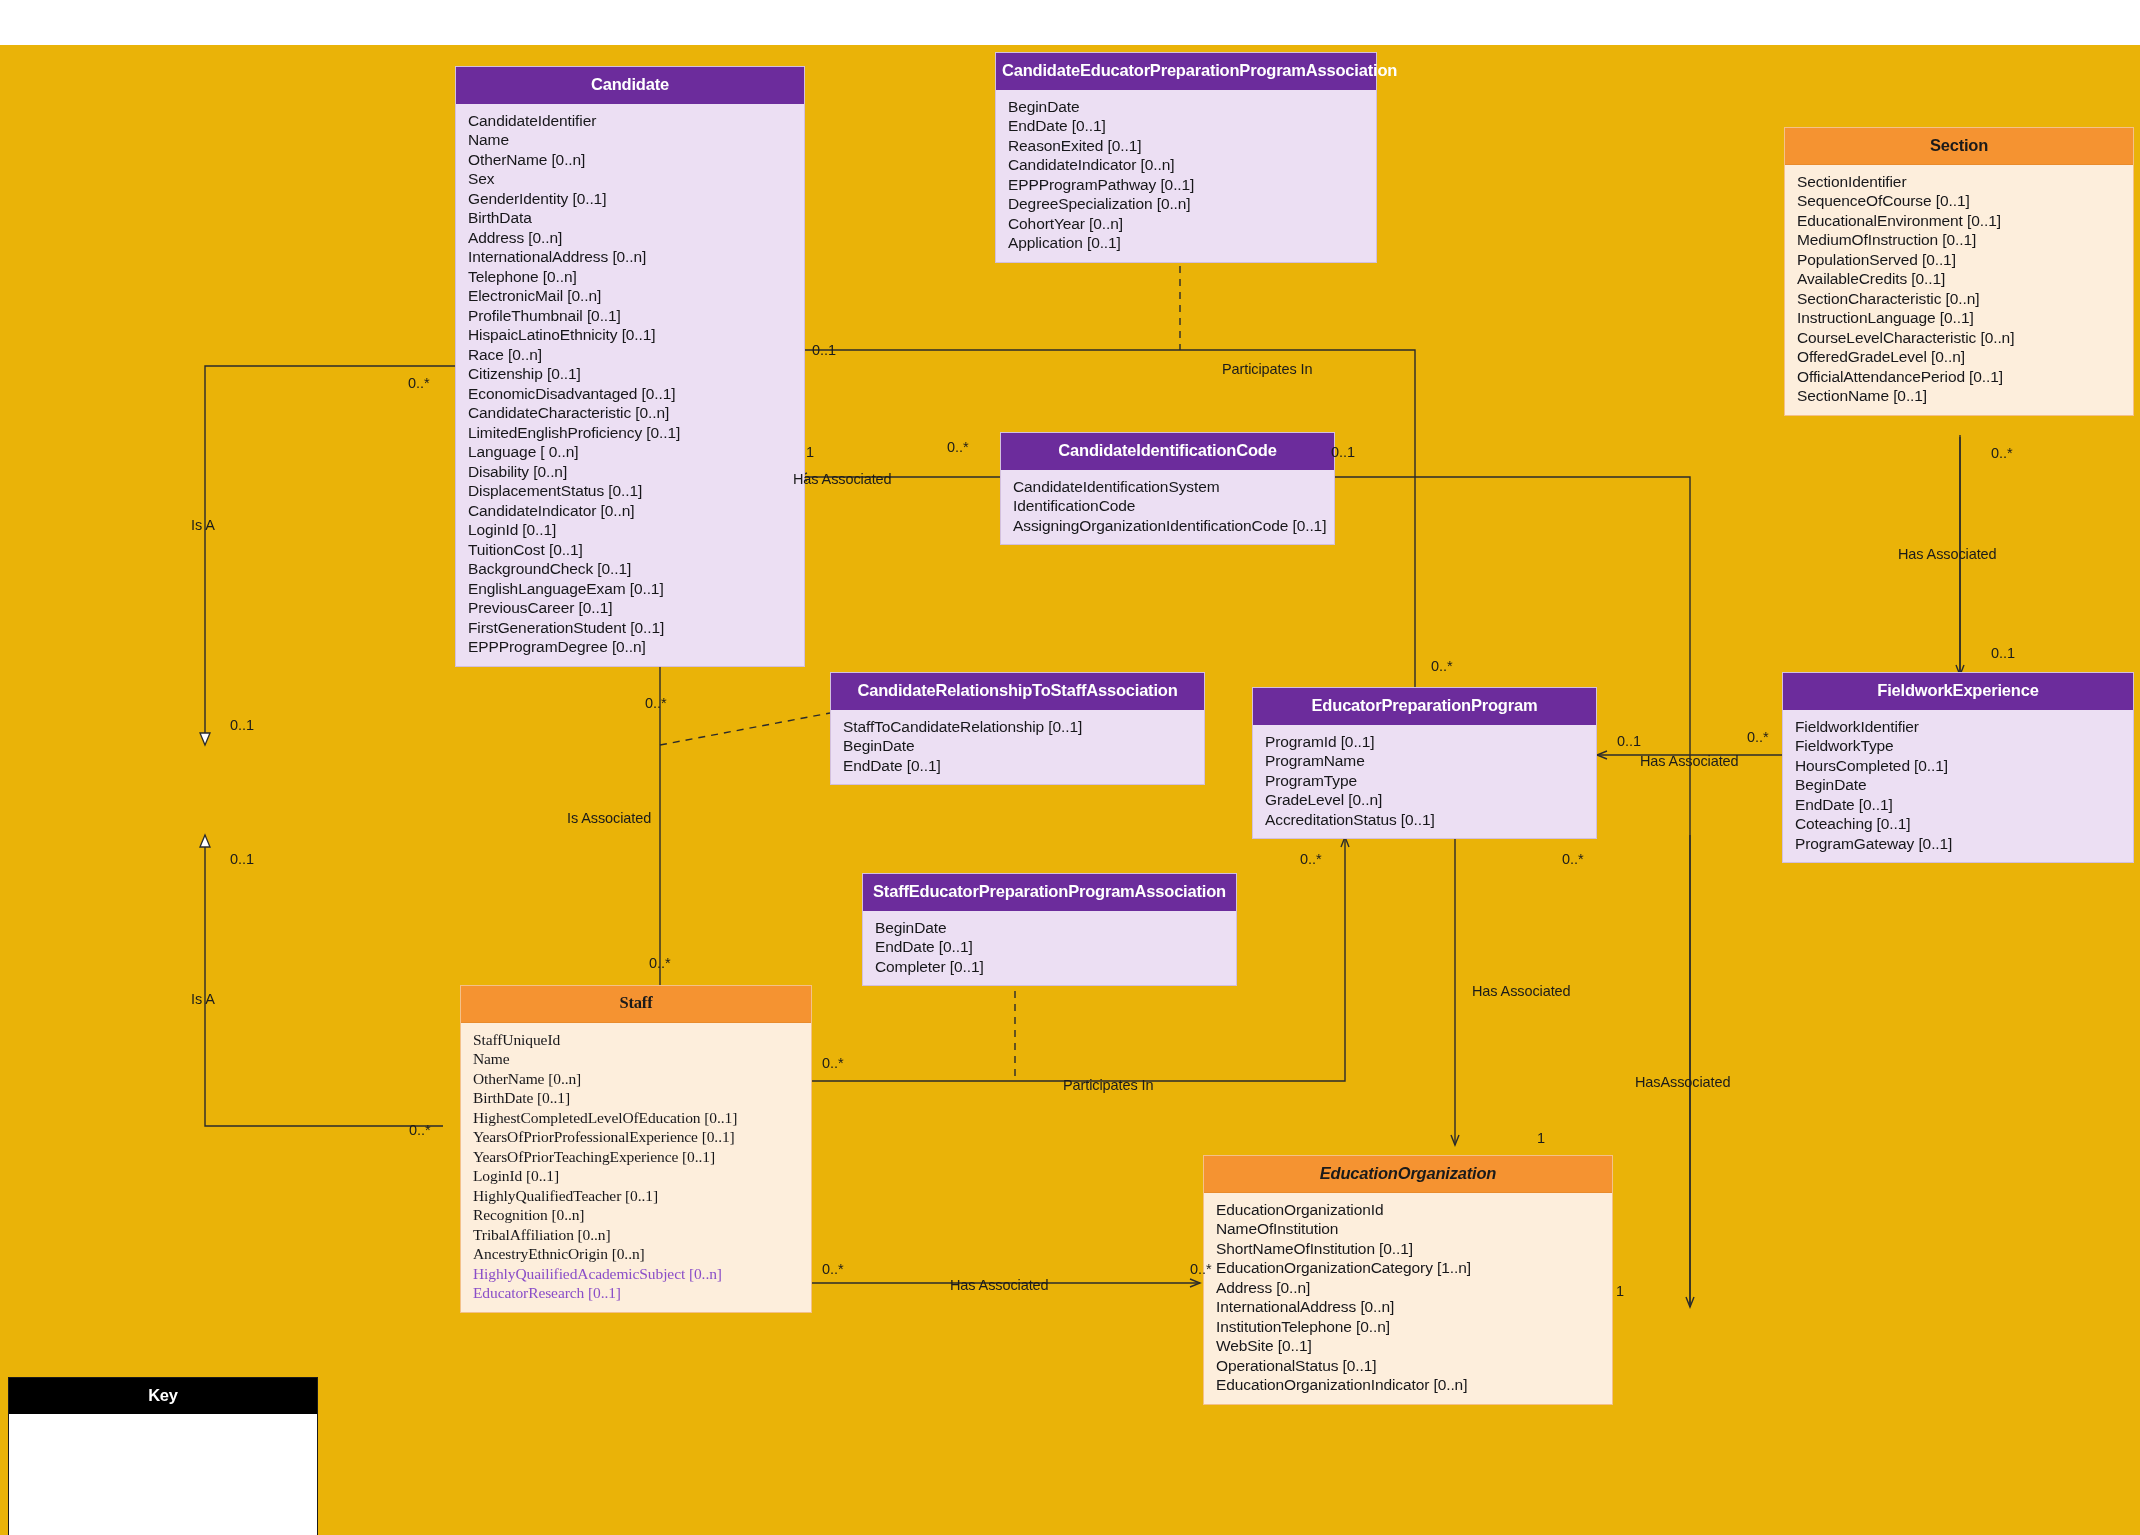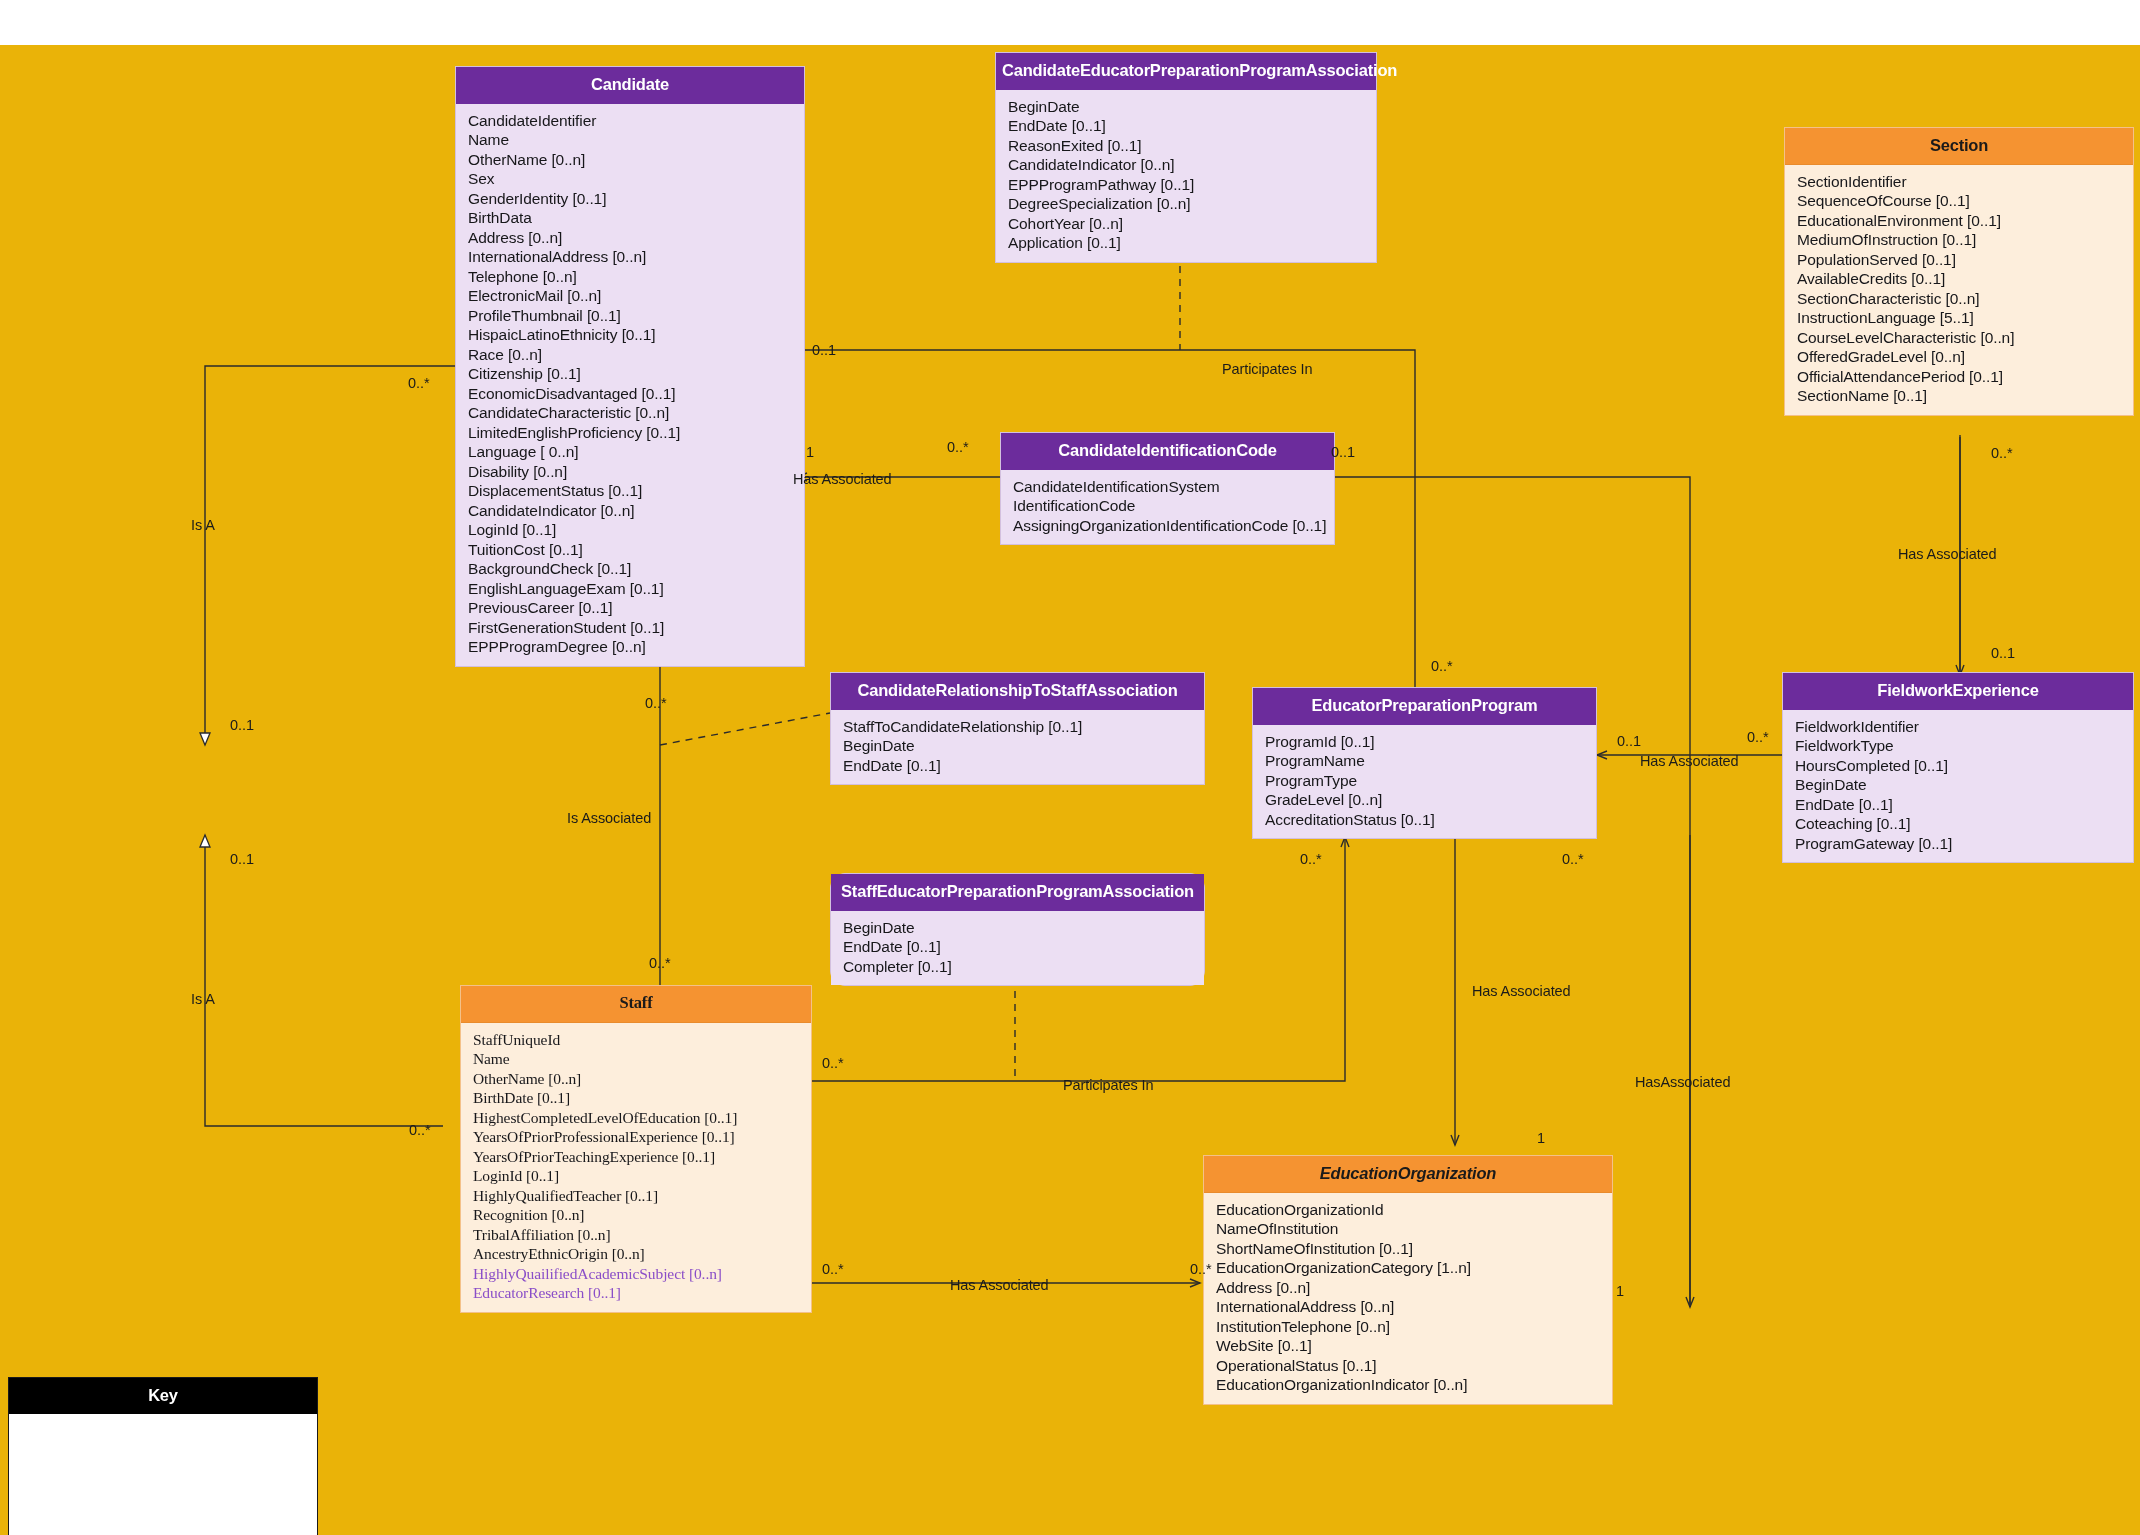--- a/index.html
+++ b/index.html
@@ -202,7 +202,7 @@
         <div class="attr">PopulationServed [0..1]</div>
         <div class="attr">AvailableCredits [0..1]</div>
         <div class="attr">SectionCharacteristic  [0..n]</div>
-        <div class="attr">InstructionLanguage [5..1]</div>
+        <div class="attr">InstructionLanguage [0..1]</div>
         <div class="attr">CourseLevelCharacteristic [0..n]</div>
         <div class="attr">OfferedGradeLevel [0..n]</div>
         <div class="attr">OfficialAttendancePeriod [0..1]</div>

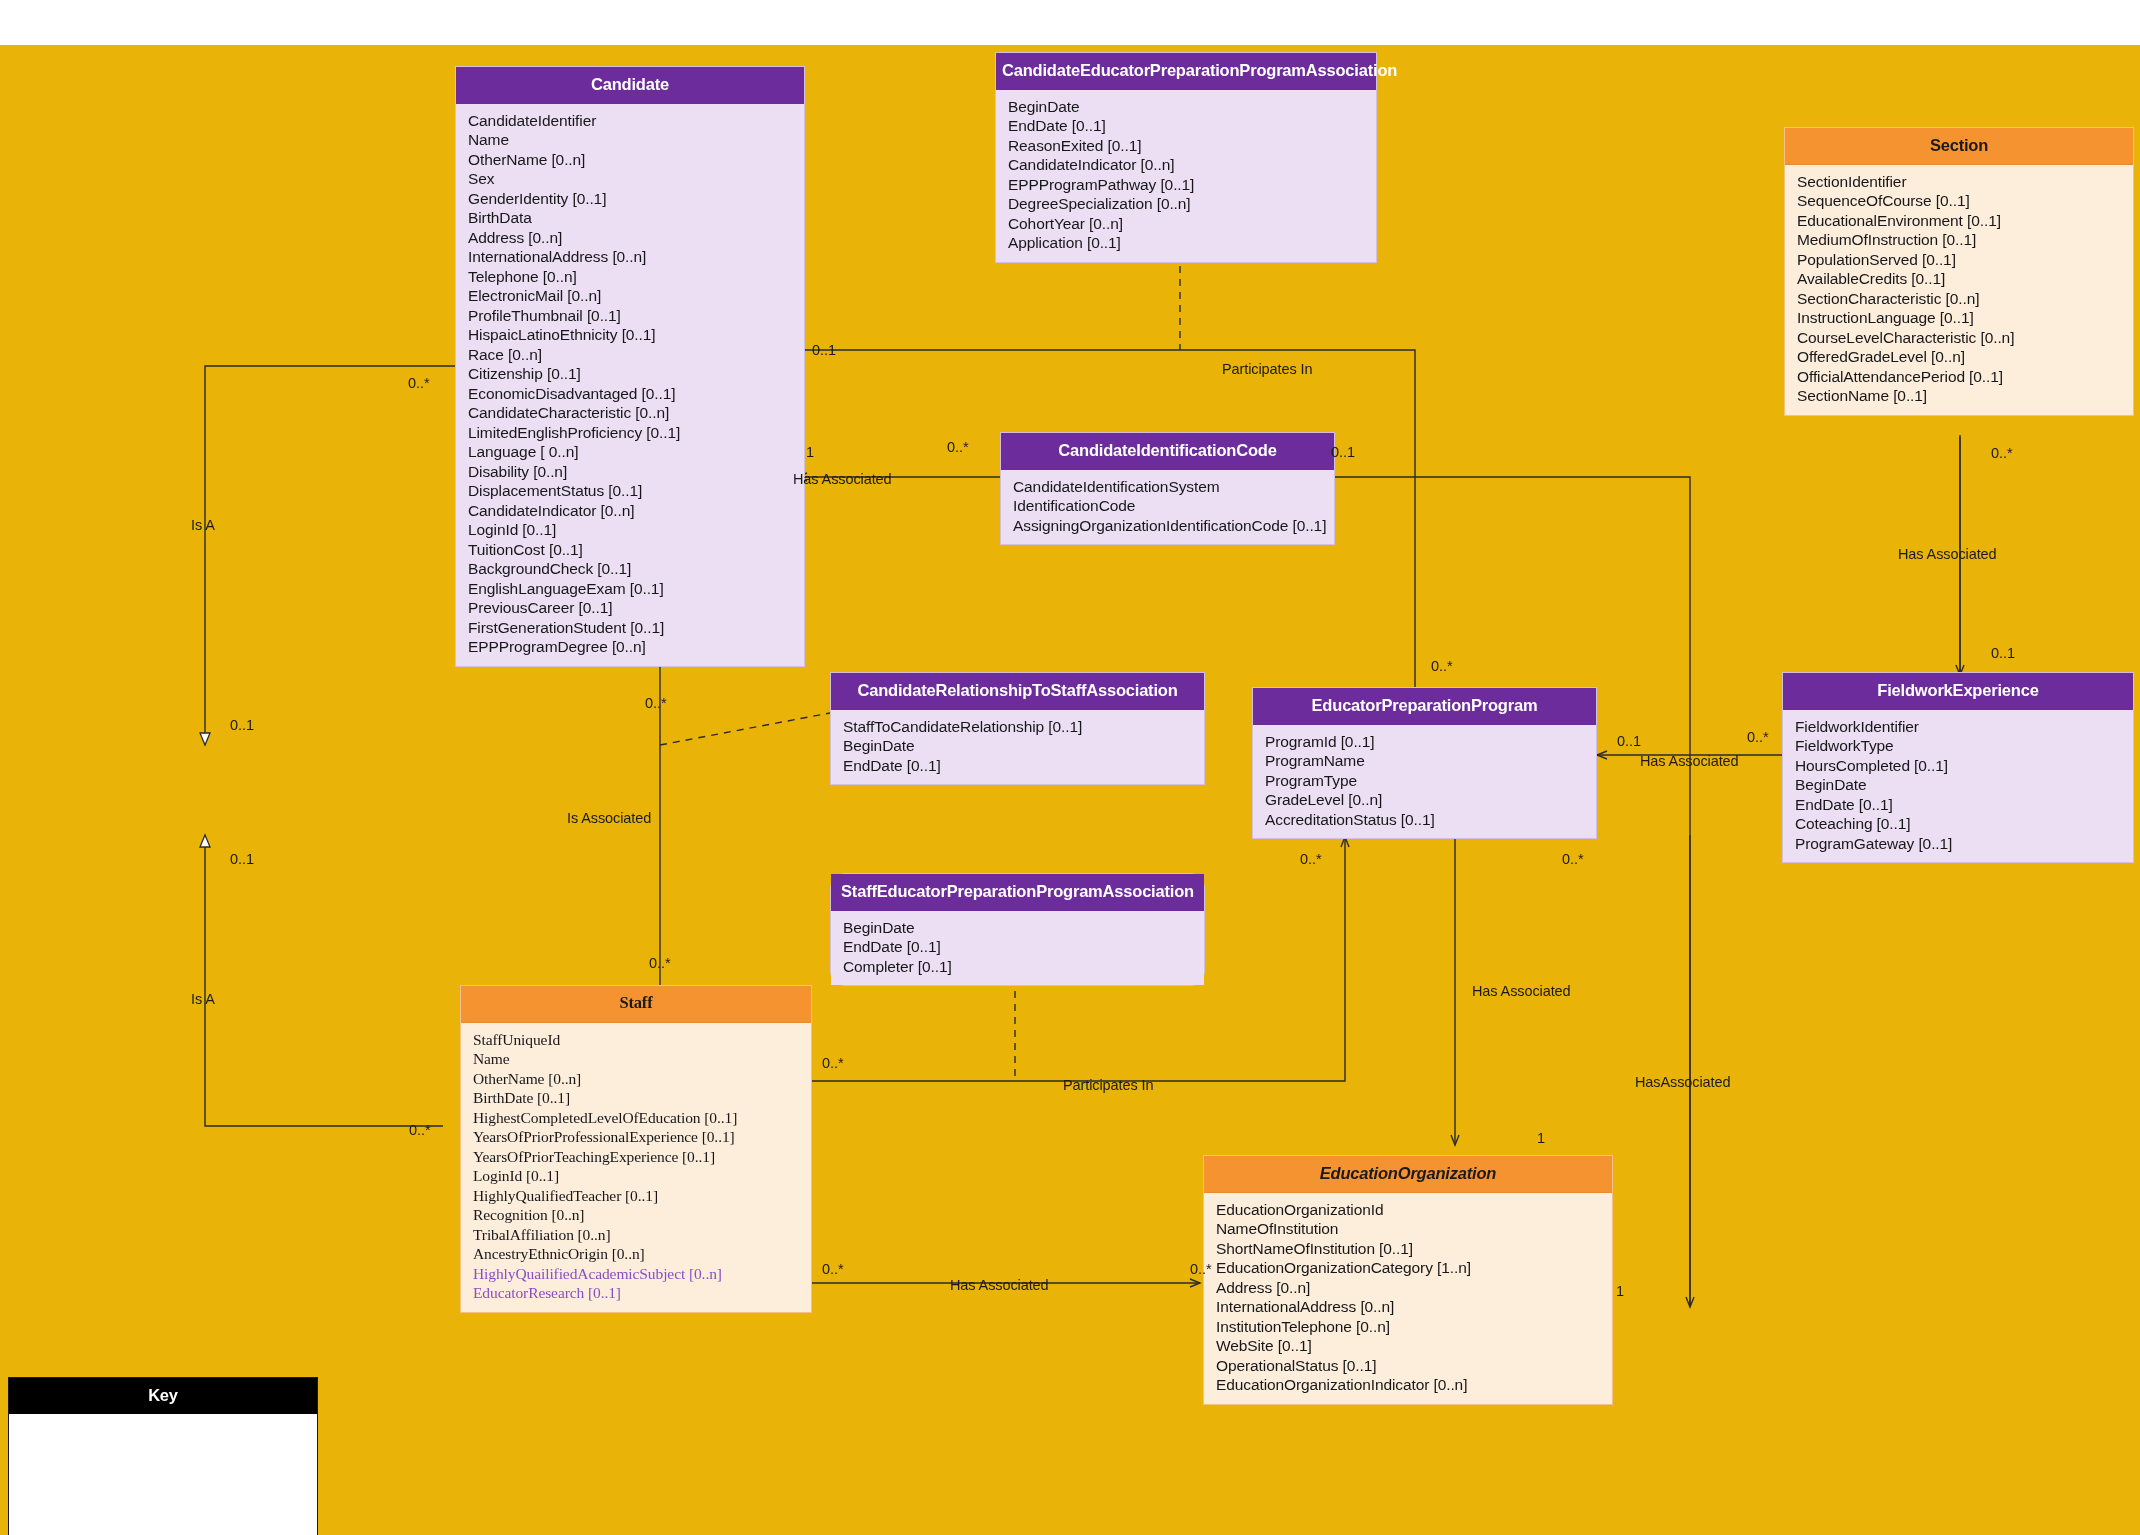--- a/index.html
+++ b/index.html
@@ -252,7 +252,7 @@
       </div>
   </div>
 
-  <div class="entity t-purple" style="left:830px; top:828px; width:375px;border-radius:15px;">
+  <div class="entity t-purple" style="left:862px; top:828px; width:375px;">
     <div class="ehead">StaffEducatorPreparationProgramAssociation</div>
     <div class="ebody">
         <div class="attr">BeginDate</div>

